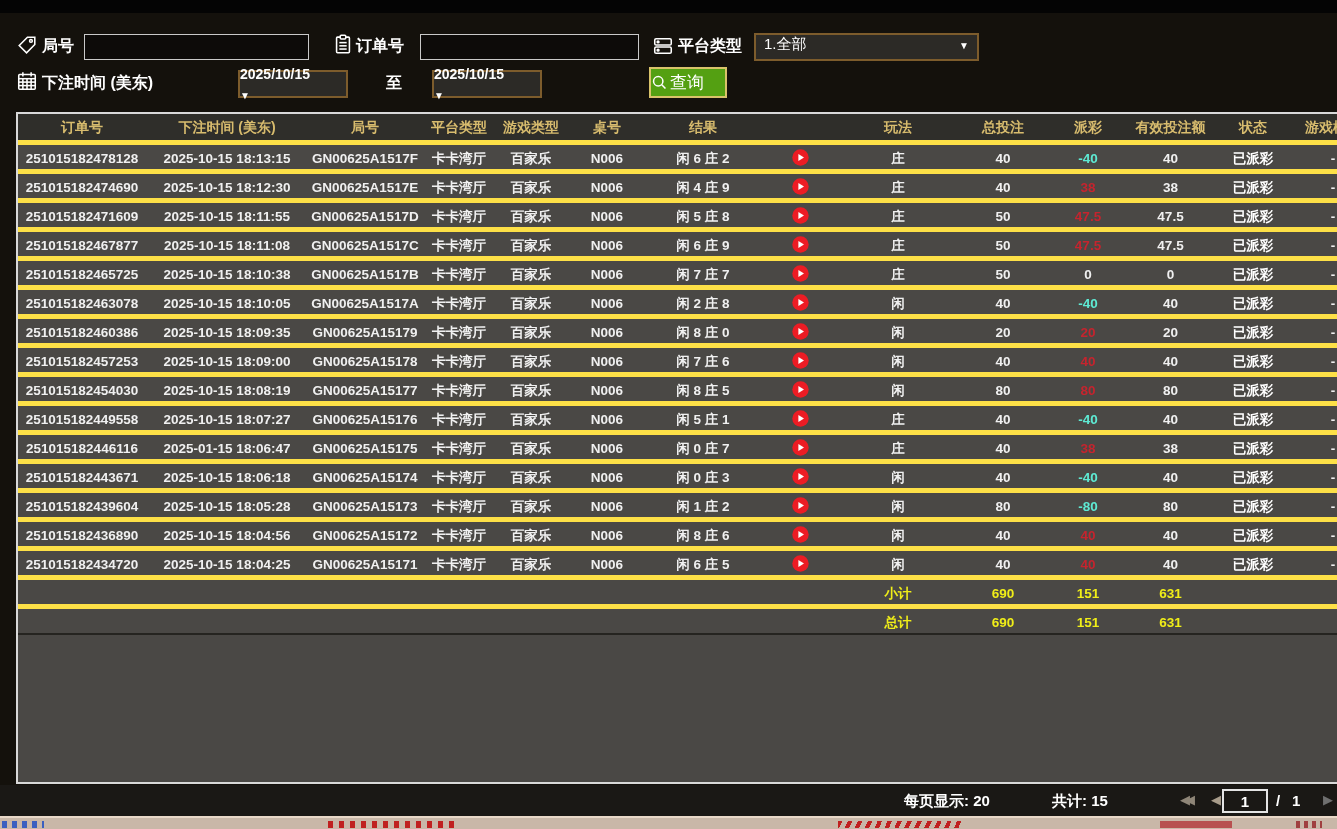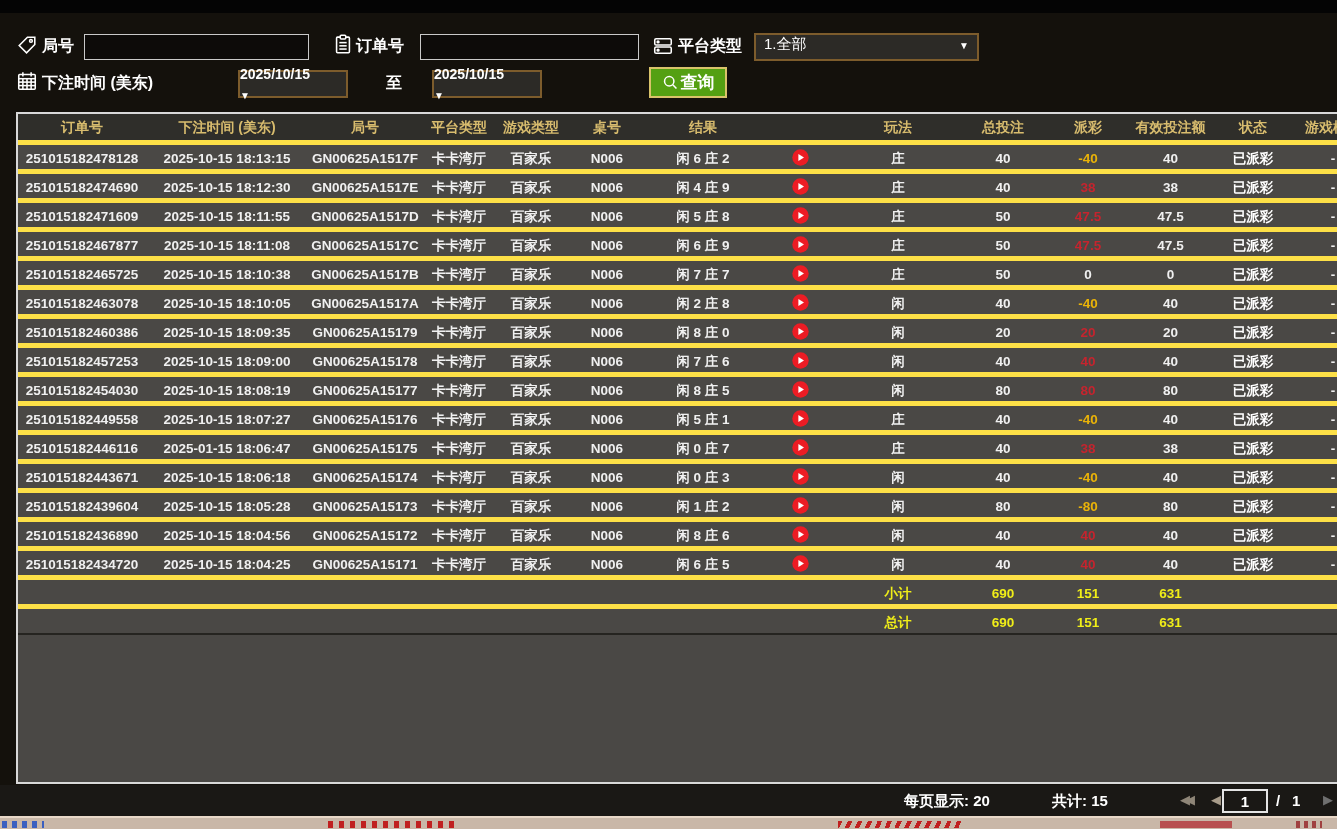--- a/index.html
+++ b/index.html
@@ -37,7 +37,7 @@
   #query-btn {
     position:absolute; left:649px; top:67px; width:78px; height:31px;
     background:#54a012; border:2px solid #d9c36a; color:#fff;
-    font-weight:700; font-size:17px; display:flex; align-items:center; justify-content:center;
+    font-weight:400; font-size:17px; display:flex; align-items:center; 
     gap:2px; cursor:pointer; font-family:"Liberation Sans",sans-serif;
   }
   #query-btn svg { width:17px; height:17px; }

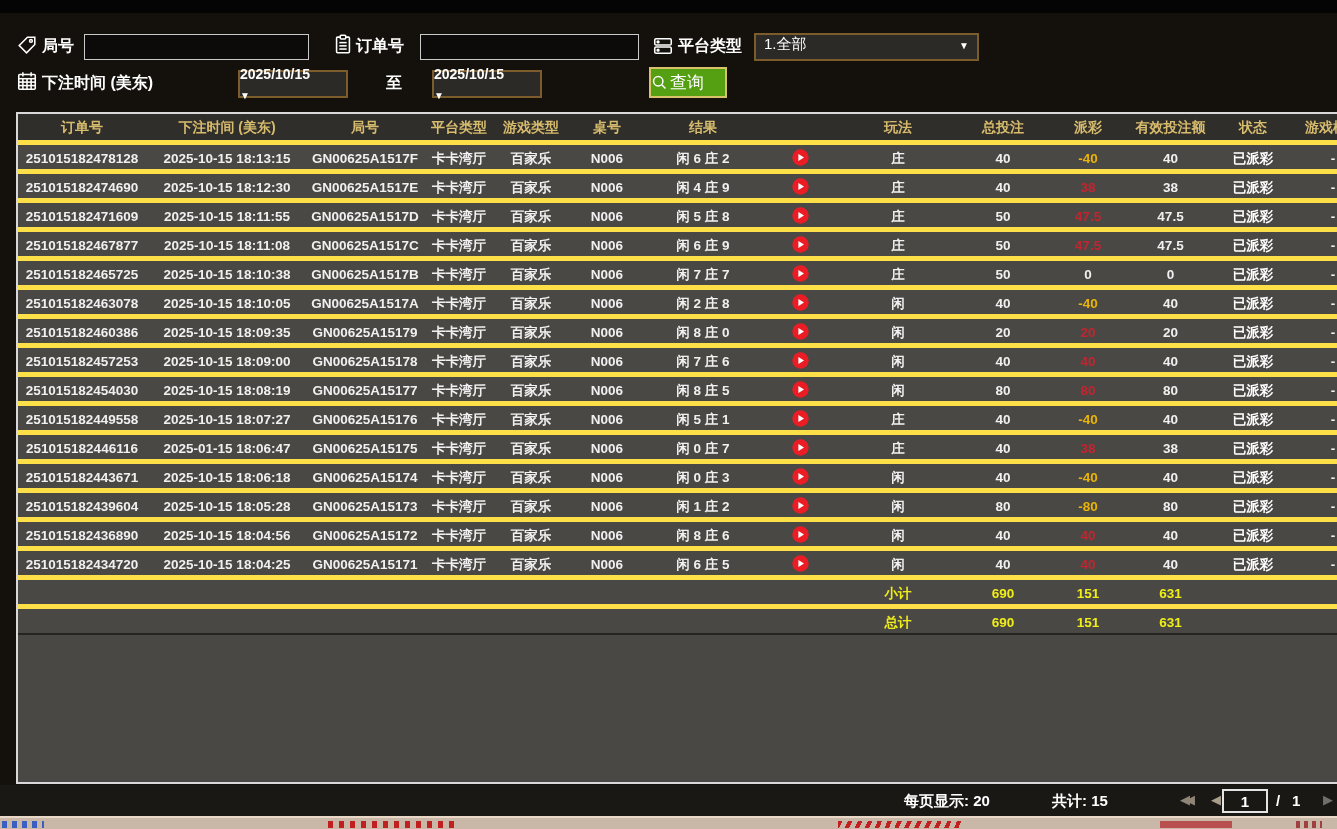--- a/index.html
+++ b/index.html
@@ -55,7 +55,7 @@
   .c5{width:82px}.c6{width:110px}.c7{width:85px}.c8{width:110px}.c9{width:100px}
   .c10{width:70px}.c11{width:95px}.c12{width:70px}.c13{width:90px}
   .pos  { color:#c5242e; }
-  .neg  { color:#eab308; }
+  .neg  { color:#5eead4; }
   .zero { color:#f0f0f0; }
   .status { color:#ffffff; }
   .play-wrap { display:flex; align-items:center; justify-content:center; }

